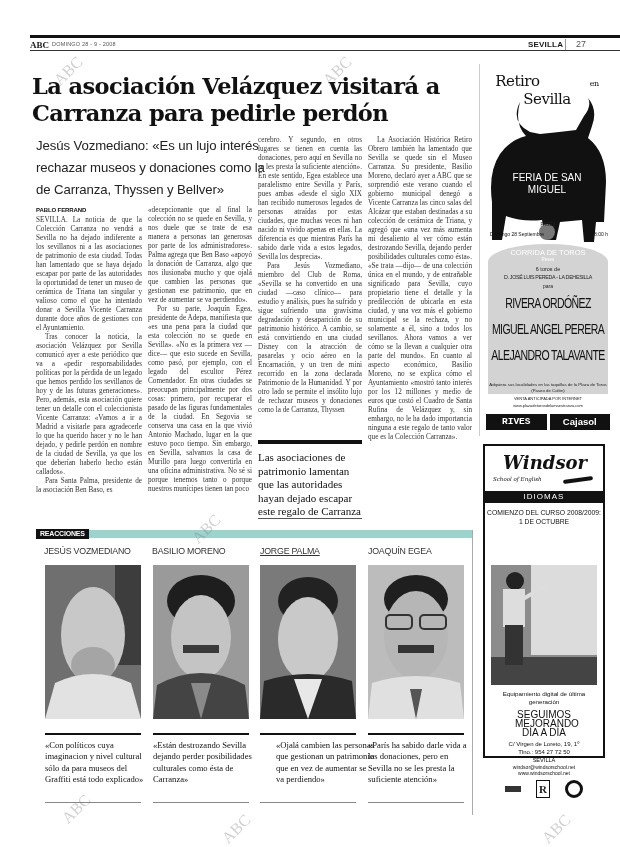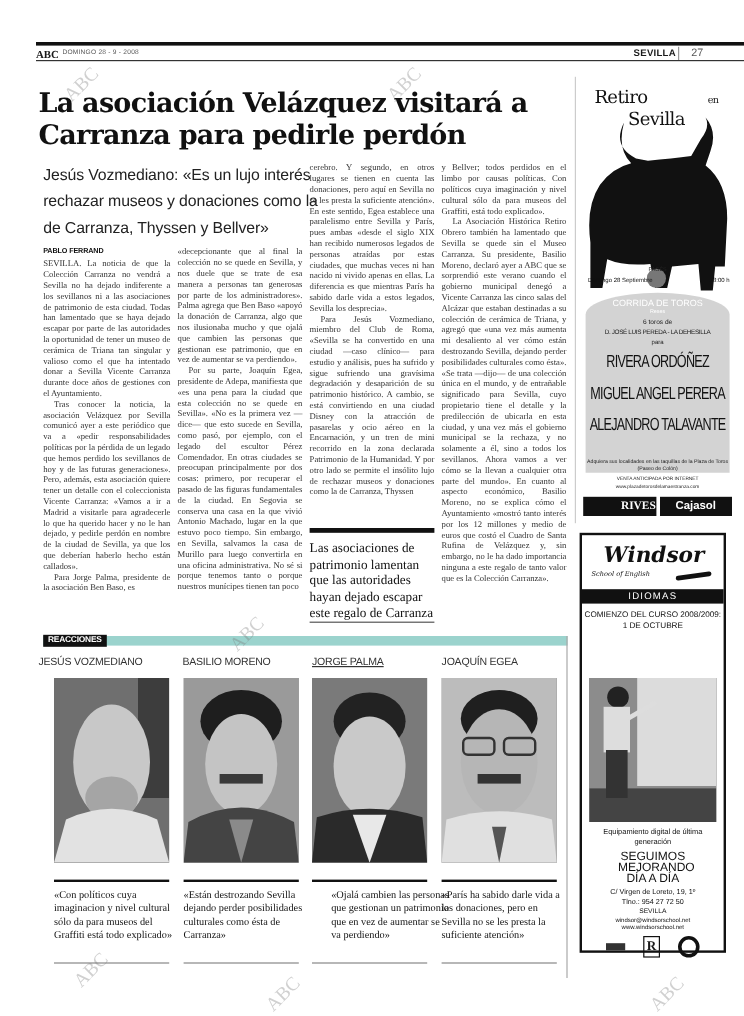--- a/index.html
+++ b/index.html
@@ -97,7 +97,6 @@
 </div>
 
 <div class="col" style="left:368px; top:136px; width:104px;">
-  <p>y Bellver; todos perdidos en el limbo por causas políticas. Con políticos cuya imaginación y nivel cultural sólo da para museos del Graffiti, está todo explicado».</p>
   <p class="ind">La Asociación Histórica Retiro Obrero también ha lamentado que Sevilla se quede sin el Museo Carranza. Su presidente, Basilio Moreno, declaró ayer a ABC que se sorprendió este verano cuando el gobierno municipal denegó a Vicente Carranza las cinco salas del Alcázar que estaban destinadas a su colección de cerámica de Triana, y agregó que «una vez más aumenta mi desaliento al ver cómo están destrozando Sevilla, dejando perder posibilidades culturales como ésta». «Se trata —dijo— de una colección única en el mundo, y de entrañable significado para Sevilla, cuyo propietario tiene el detalle y la predilección de ubicarla en esta ciudad, y una vez más el gobierno municipal se la rechaza, y no solamente a él, sino a todos los sevillanos. Ahora vamos a ver cómo se la llevan a cualquier otra parte del mundo». En cuanto al aspecto económico, Basilio Moreno, no se explica cómo el Ayuntamiento «mostró tanto interés por los 12 millones y medio de euros que costó el Cuadro de Santa Rufina de Velázquez y, sin embargo, no le ha dado importancia ninguna a este regalo de tanto valor que es la Colección Carranza».</p>
 </div>
 

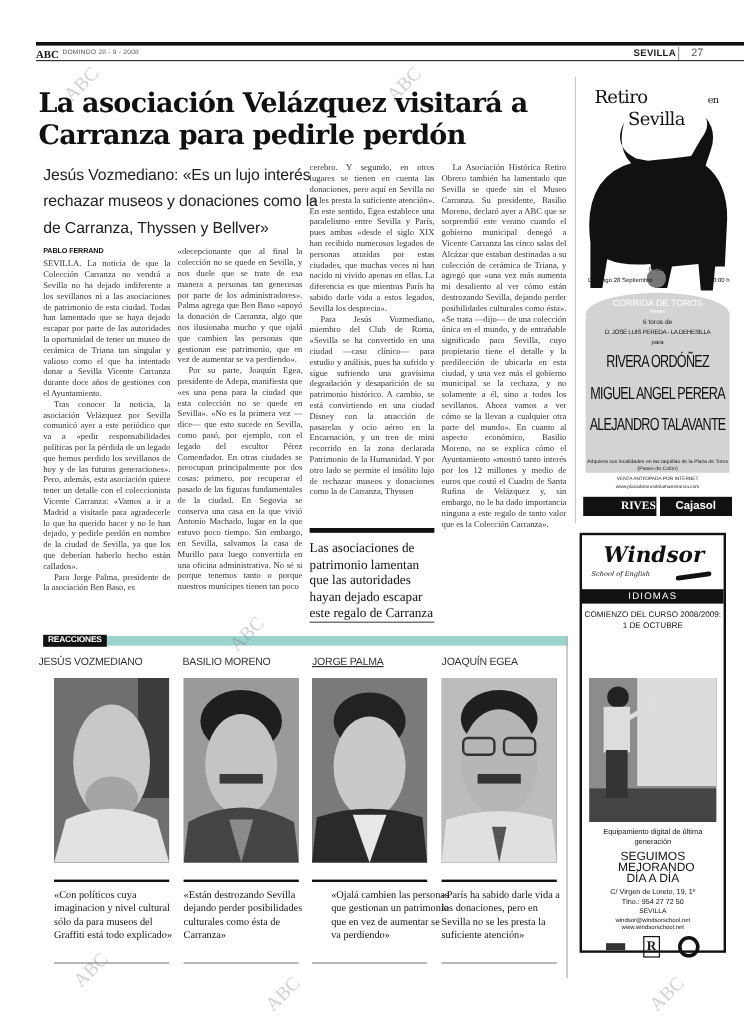--- a/index.html
+++ b/index.html
@@ -180,6 +180,7 @@
     <path d="M40 10 Q30 30 50 40 L60 42 Q80 40 96 38 L104 24 Q112 14 108 6 Q118 18 112 34 L108 46 Q126 60 126 90 L124 130 L116 130 L114 150 L104 150 L102 128 L80 130 L76 148 L66 148 L62 128 Q40 130 26 124 L22 148 L12 148 L12 110 Q8 80 20 62 Q30 48 46 44 Q34 32 40 10 Z" fill="#111"></path>
     <circle cx="67" cy="140" r="8" fill="#777"></circle>
   </svg>
+  <div class="feria">FERIA DE SAN MIGUEL</div>
   <div class="small" style="top:158px; font-size:4.5px;">PAGÉS</div>
   <div class="date">
     <span>Domingo 28 Septiembre</span>

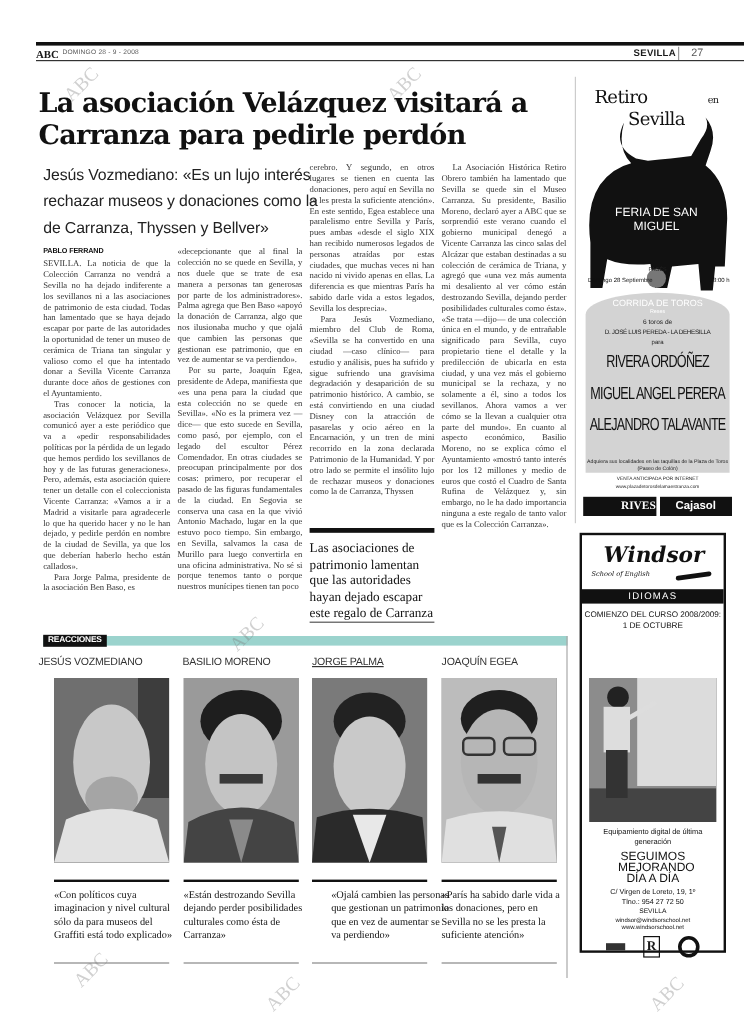--- a/index.html
+++ b/index.html
@@ -198,7 +198,7 @@
   <div class="small" style="top:332px; font-size:4px;">VENTA ANTICIPADA POR INTERNET</div>
   <div class="small" style="top:339px; font-size:4px;">www.plazadetorosdelamaestranza.com</div>
   <div class="sponsors">
-    <span style="font-family:Liberation Serif, serif; font-weight:bold;text-align:right;">RIVES</span>
+    <span style="font-family:Liberation Mono, monospace; font-weight:bold;">RIVES</span>
     <span style="font-family:'Liberation Sans',sans-serif; font-weight:bold;">Cajasol</span>
   </div>
 </div>

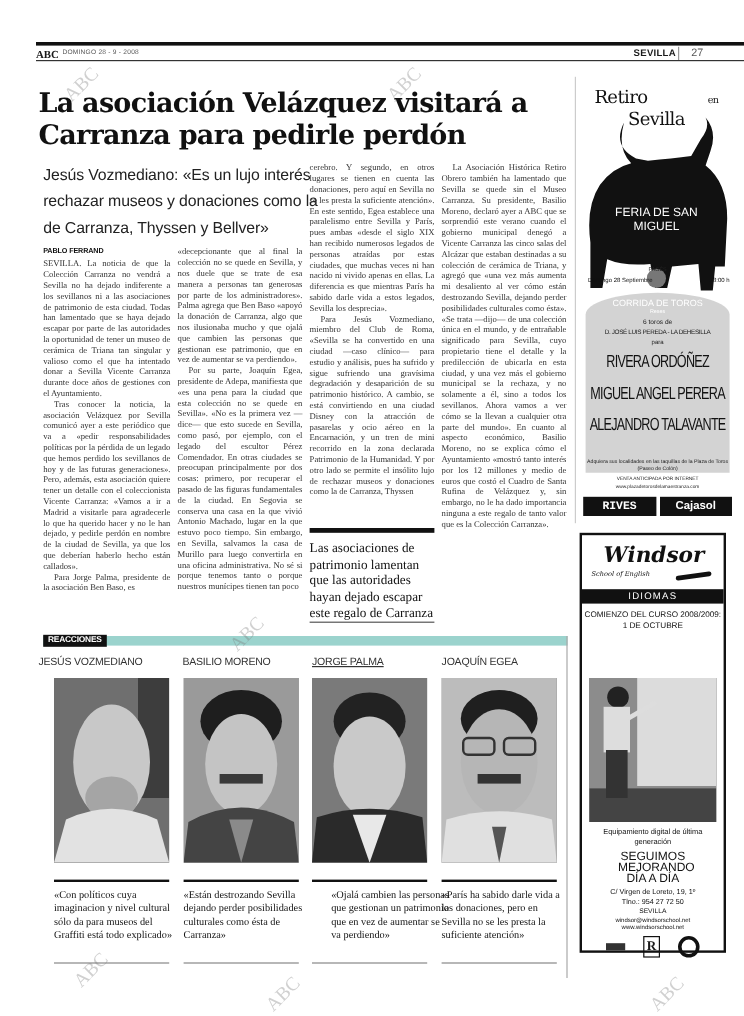--- a/index.html
+++ b/index.html
@@ -52,7 +52,7 @@
   .ad1 .sponsors { position: absolute; left: 6px; top: 350px; width: 124px; height: 16px; display: flex; gap: 3px; }
   .ad1 .sponsors span { flex: 1; background: #111; color: #fff; text-align: center; font-size: 9.5px; line-height: 16px; }
 
-  .ad2 { position: absolute; left: 483px; top: 444px; width: 122px; height: 350px; border: 2px solid #111; background: #fff; }
+  .ad2 { position: absolute; left: 483px; top: 444px; width: 122px; height: 314px; border: 2px solid #111; background: #fff; }
   .ad2 .windsor { position: absolute; left: 4px; top: 6px; width: 112px; text-align: center; font-family: "DejaVu Serif", serif; font-style: italic; font-weight: bold; font-size: 18px; color: #111; }
   .ad2 .school { position: absolute; left: 8px; top: 30px; font-family: "DejaVu Serif", serif; font-style: italic; font-size: 5.5px; color: #111; }
   .ad2 .swoosh { position: absolute; left: 78px; top: 32px; width: 30px; height: 4px; background: #111; border-radius: 2px; transform: rotate(-8deg); }

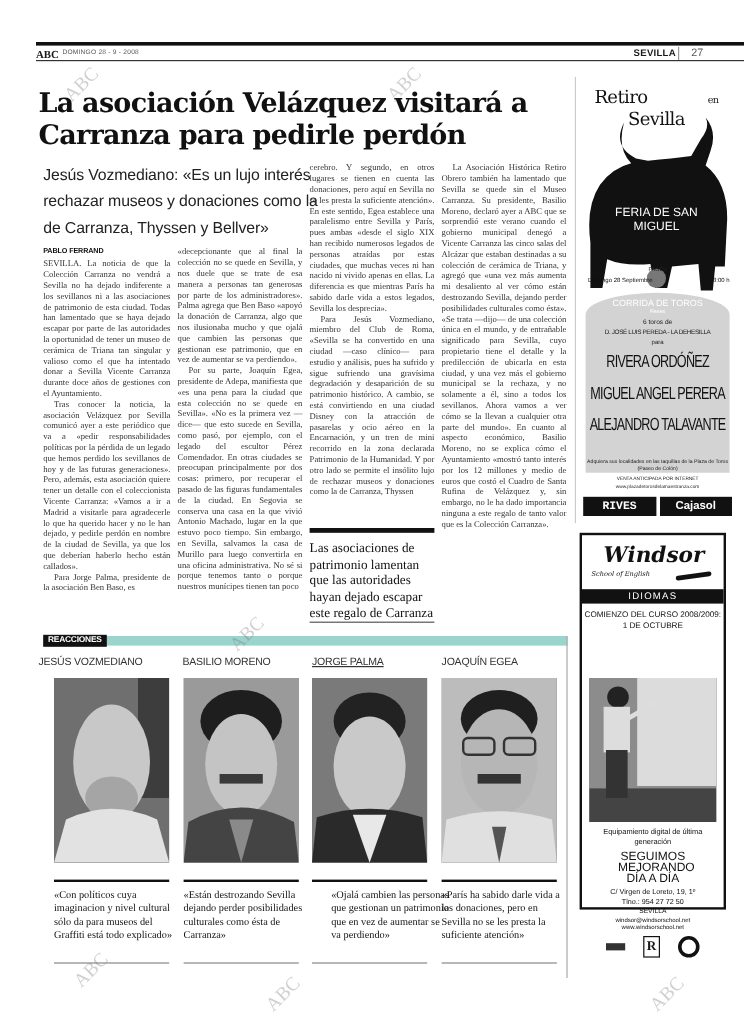--- a/index.html
+++ b/index.html
@@ -83,7 +83,7 @@
   <div class="byline">PABLO FERRAND</div>
   <p>SEVILLA. La noticia de que la Colección Carranza no vendrá a Sevilla no ha dejado indiferente a los sevillanos ni a las asociaciones de patrimonio de esta ciudad. Todas han lamentado que se haya dejado escapar por parte de las autoridades la oportunidad de tener un museo de cerámica de Triana tan singular y valioso como el que ha intentado donar a Sevilla Vicente Carranza durante doce años de gestiones con el Ayuntamiento.</p>
   <p class="ind">Tras conocer la noticia, la asociación Velázquez por Sevilla comunicó ayer a este periódico que va a «pedir responsabilidades políticas por la pérdida de un legado que hemos perdido los sevillanos de hoy y de las futuras generaciones». Pero, además, esta asociación quiere tener un detalle con el coleccionista Vicente Carranza: «Vamos a ir a Madrid a visitarle para agradecerle lo que ha querido hacer y no le han dejado, y pedirle perdón en nombre de la ciudad de Sevilla, ya que los que deberían haberlo hecho están callados».</p>
-  <p class="ind">Para Jorge Palma, presidente de la asociación Ben Baso, es</p>
+  <p class="ind">Para Santa Palma, presidente de la asociación Ben Baso, es</p>
 </div>
 
 <div class="col" style="left:148px; top:206px; width:104px;">

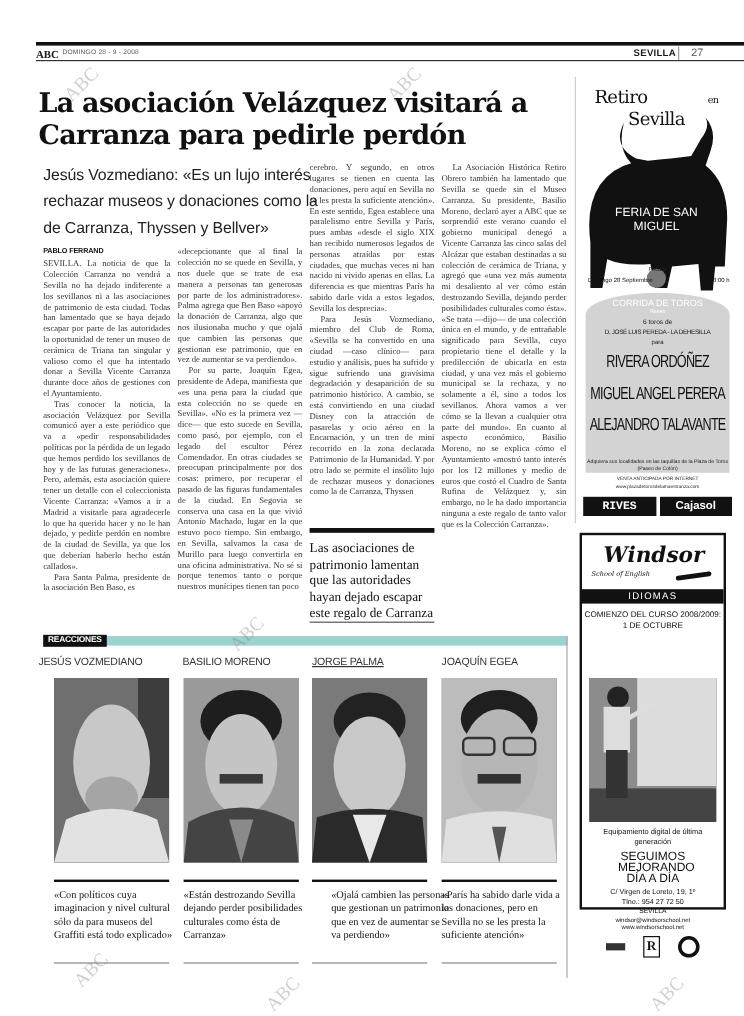--- a/index.html
+++ b/index.html
@@ -108,7 +108,7 @@
 <div class="reac-label">REACCIONES</div>
 <div class="reac-border"></div>
 
-<div class="reac-name" style="left:32px;">JESÚS VOZMEDIANO</div>
+<div class="reac-name" style="left:44px;">JESÚS VOZMEDIANO</div>
 <div class="reac-name" style="left:152px;">BASILIO MORENO</div>
 <div class="reac-name" style="left:260px;text-decoration:underline;">JORGE PALMA</div>
 <div class="reac-name" style="left:368px;">JOAQUÍN EGEA</div>

